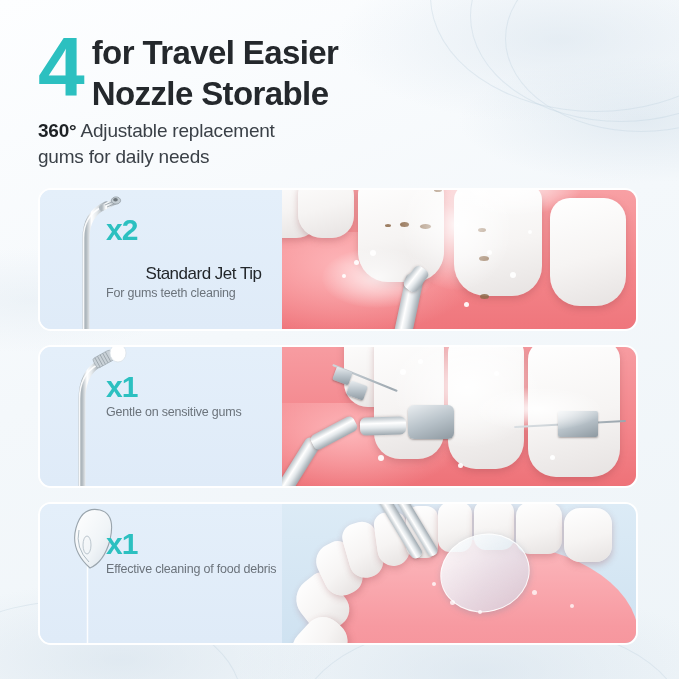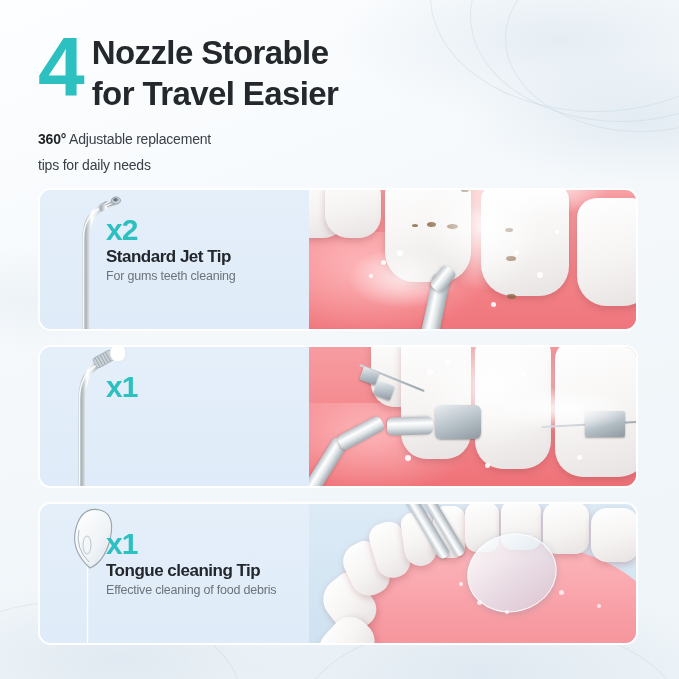--- a/index.html
+++ b/index.html
@@ -220,8 +220,8 @@
     <div class="headline-row">
       <div id="big-number" style="color: rgb(44, 192, 192);">4</div>
       <div id="headline">
+        <div>for Travel Easier</div>
         <div>Nozzle Storable</div>
-        <div>for Travel Easier</div>
       </div>
     </div>
     <div id="subheadline">

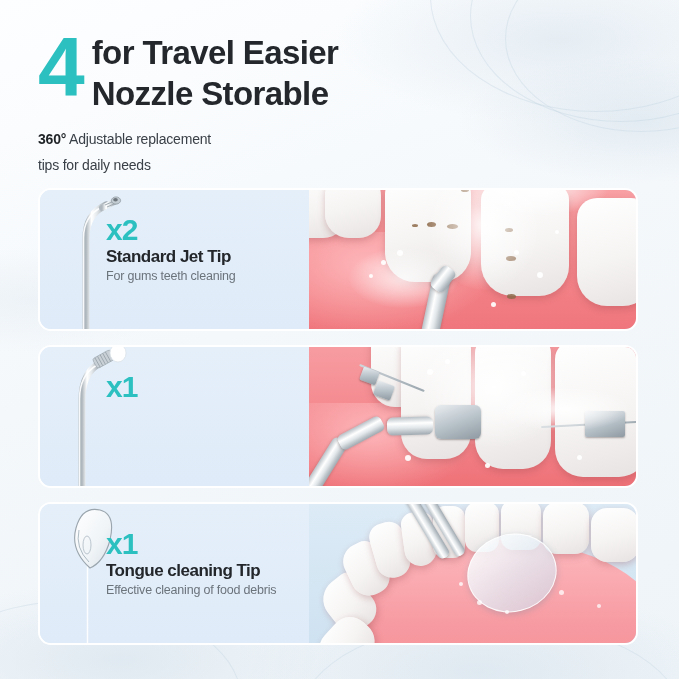--- a/index.html
+++ b/index.html
@@ -63,8 +63,8 @@
     padding-top: 6px;
   }
   #subheadline {
-    margin-top: 12px;
-    font-size: 14px;
+    margin-top: 4px;
+    font-size: 19px;
     line-height: 26px;
     color: #3a4047;
     letter-spacing: -0.2px;

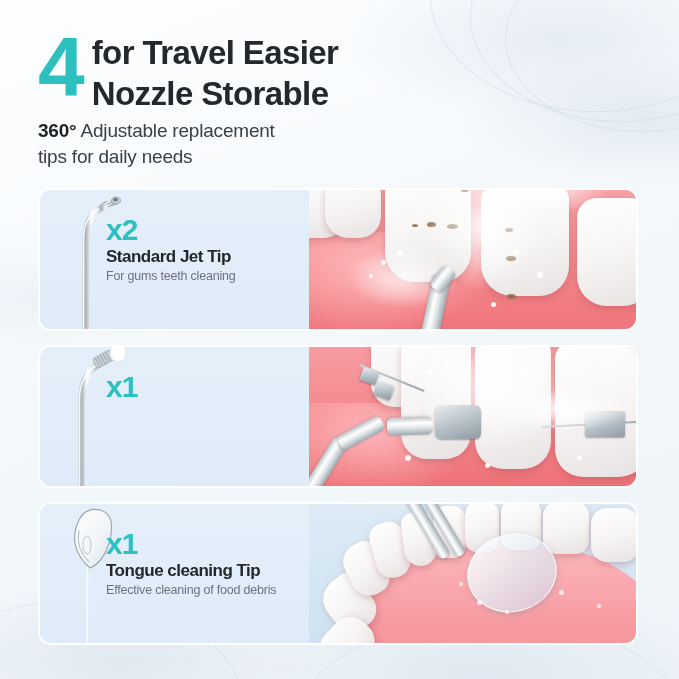--- a/index.html
+++ b/index.html
@@ -226,7 +226,7 @@
     </div>
     <div id="subheadline">
       <span class="strong">360°</span><span> Adjustable replacement</span>
-      <div>tips for daily needs</div>
+      <div>gums for daily needs</div>
     </div>
   </div>
 

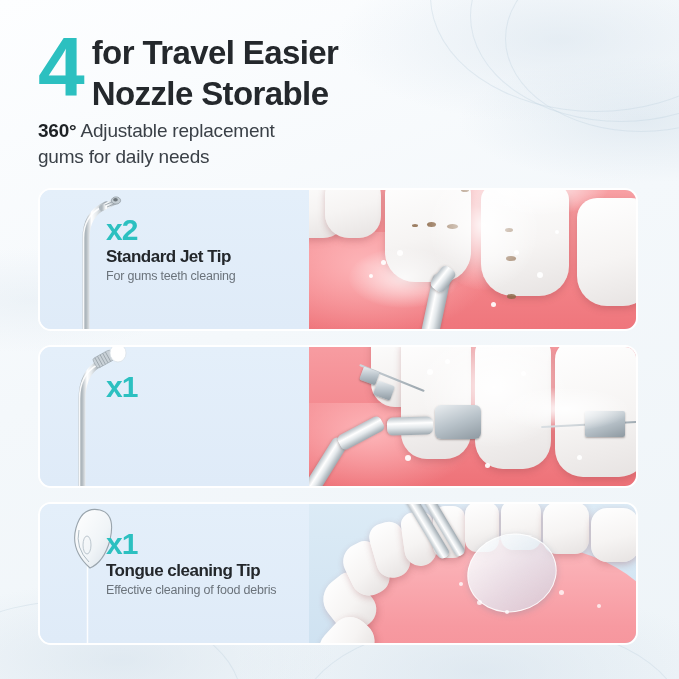--- a/index.html
+++ b/index.html
@@ -93,7 +93,7 @@
 
   .card-left {
     position: relative;
-    width: 269px;
+    width: 242px;
     flex: none;
     background: linear-gradient(180deg,#e4effa 0%, #dfebf8 100%);
   }

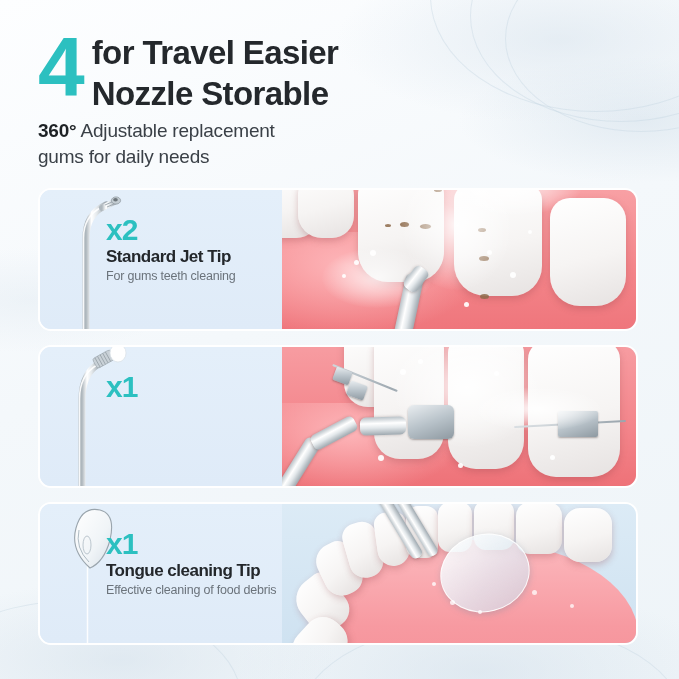--- a/index.html
+++ b/index.html
@@ -117,13 +117,14 @@
     letter-spacing: -1px;
   }
   .tip-name {
-    margin-top: 0;
+    margin-top: 17px;
     font-size: 17px;
-    font-weight: 700;
+    font-weight: 400;
     color: #23272b;
     letter-spacing: -0.5px;
     line-height: 21px;
     white-space: nowrap;
+    text-align: center;
   }
   .tip-desc {
     margin-top: 1px;

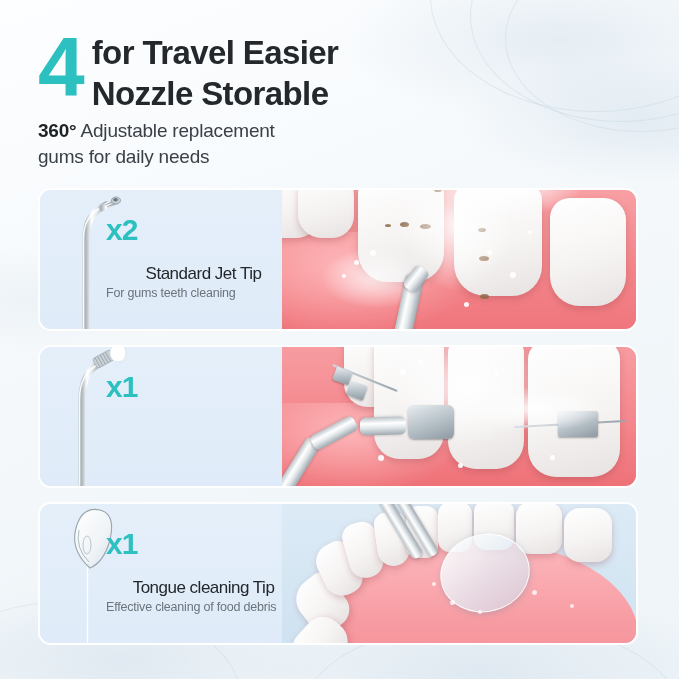--- a/index.html
+++ b/index.html
@@ -307,6 +307,7 @@
       </svg>
       <div class="card-text">
         <div class="qty" style="color:#2cc0c0">x1</div>
+        <div class="tip-desc">Gentle on sensitive gums</div>
       </div>
     </div>
     <div class="card-photo ph2">

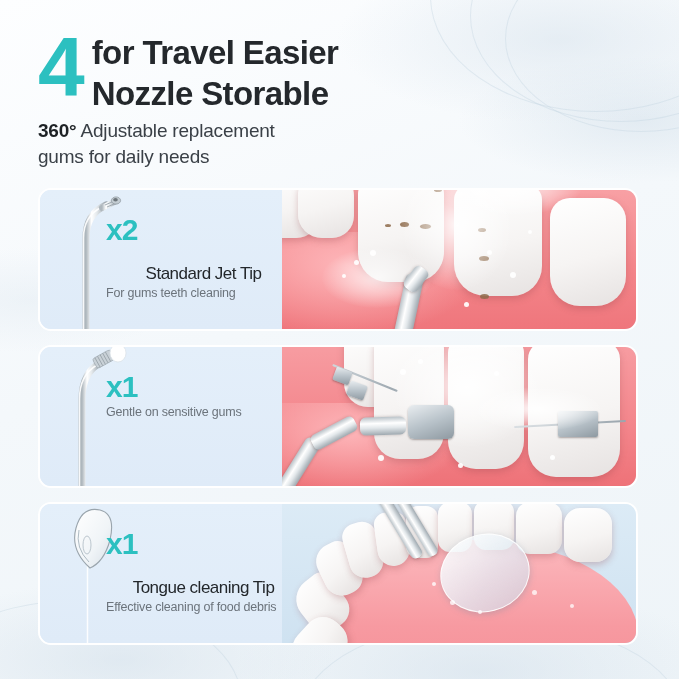--- a/index.html
+++ b/index.html
@@ -360,7 +360,6 @@
       </svg>
       <div class="card-text">
         <div class="qty" style="color:#2cc0c0">x1</div>
-        <div class="tip-name">Tongue cleaning Tip</div>
         <div class="tip-desc">Effective cleaning of food debris</div>
       </div>
     </div>

